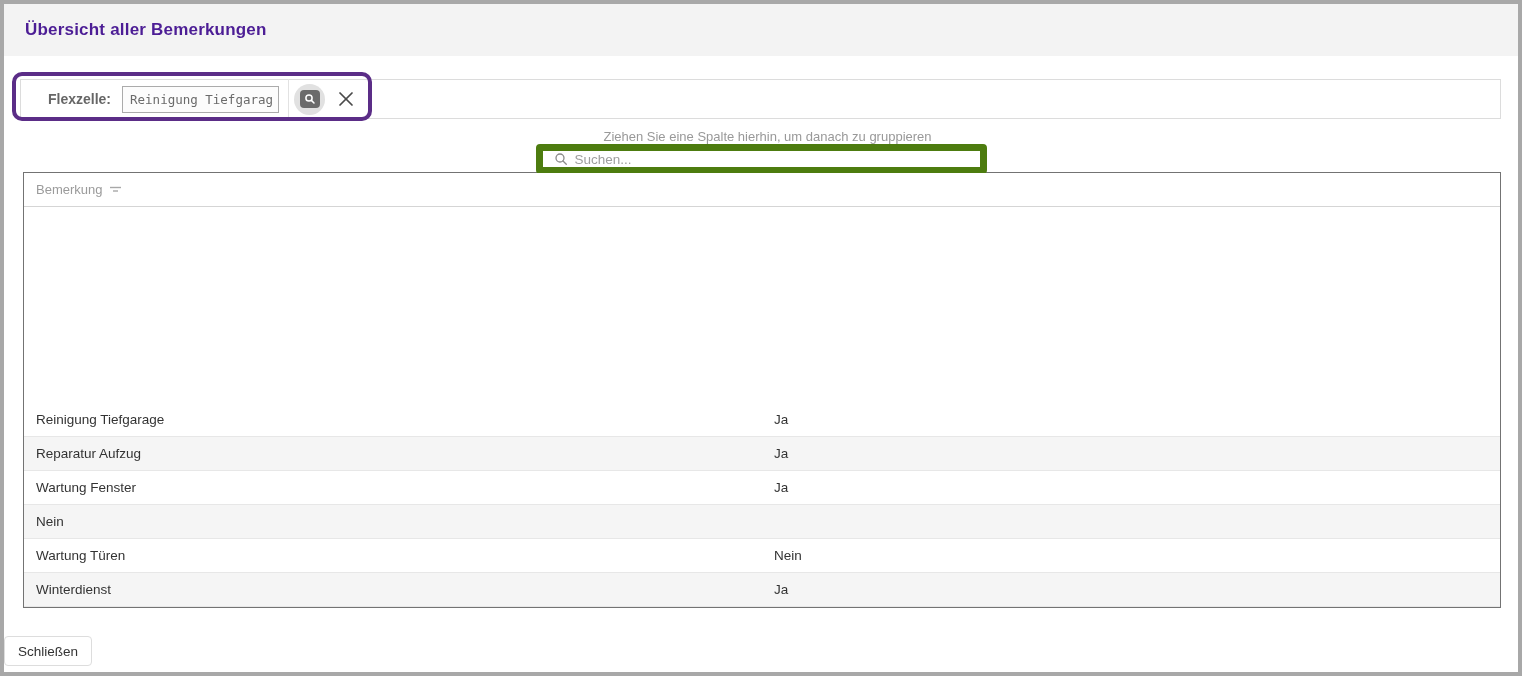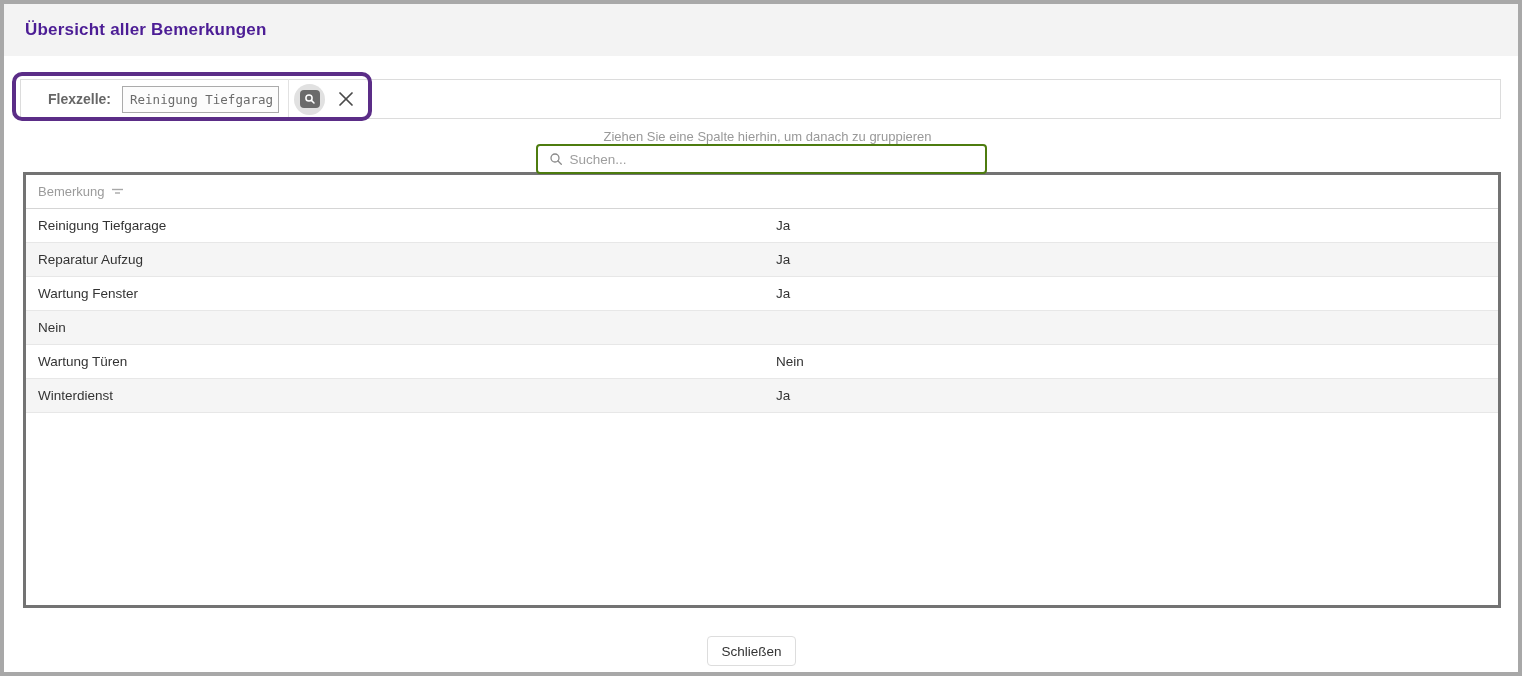--- a/index.html
+++ b/index.html
@@ -100,7 +100,7 @@
   }
   .search-box {
     width: 451px; height: 30px;
-    border: 2px solid #4d7c0f;
+    border: 7px solid #4d7c0f;
     border-radius: 4px;
     background: #ffffff;
     display: flex; align-items: center;

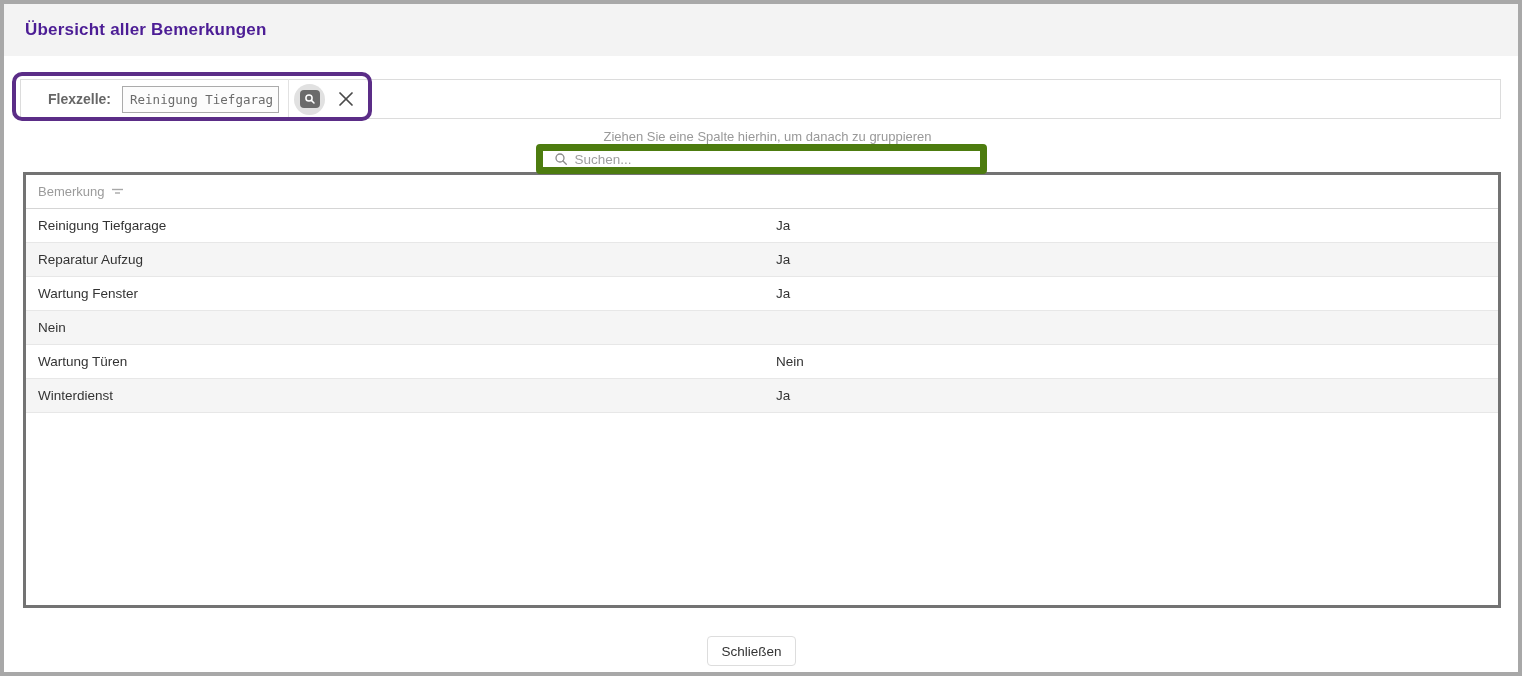--- a/index.html
+++ b/index.html
@@ -119,10 +119,11 @@
   .grid {
     margin: 13px 17px 0 19px;
     height: 436px;
-    border: 3px solid #737373;
+    border: 1px solid #737373;
     background: #ffffff;
     display: flex; flex-direction: column;
     overflow: hidden;
+    justify-content: space-between;
   }
   .grid-header {
     display: flex;

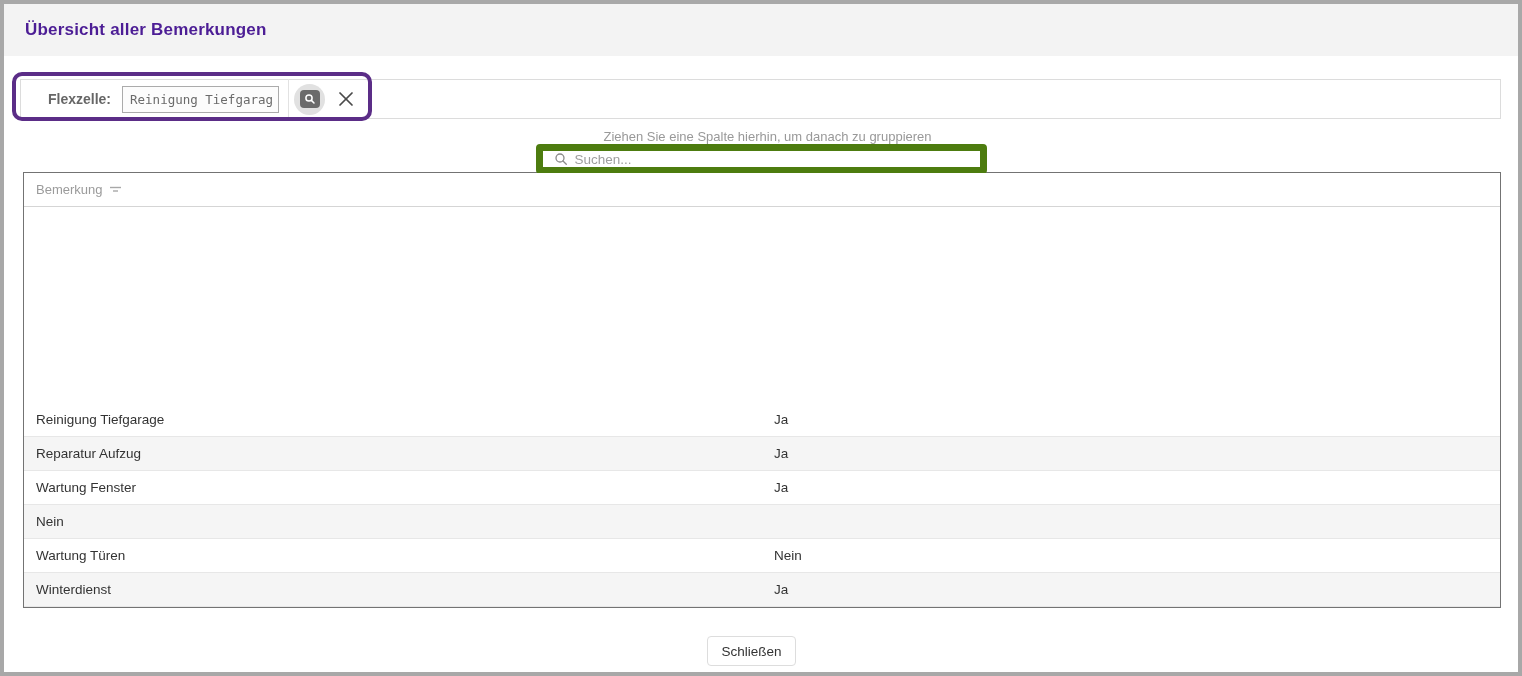--- a/index.html
+++ b/index.html
@@ -150,7 +150,7 @@
 
   
   .footer {
-    display: flex; justify-content: center;
+    display: flex; justify-content: flex-start;
     margin: 28px 19px 0 0;
   }
   .close-btn {

